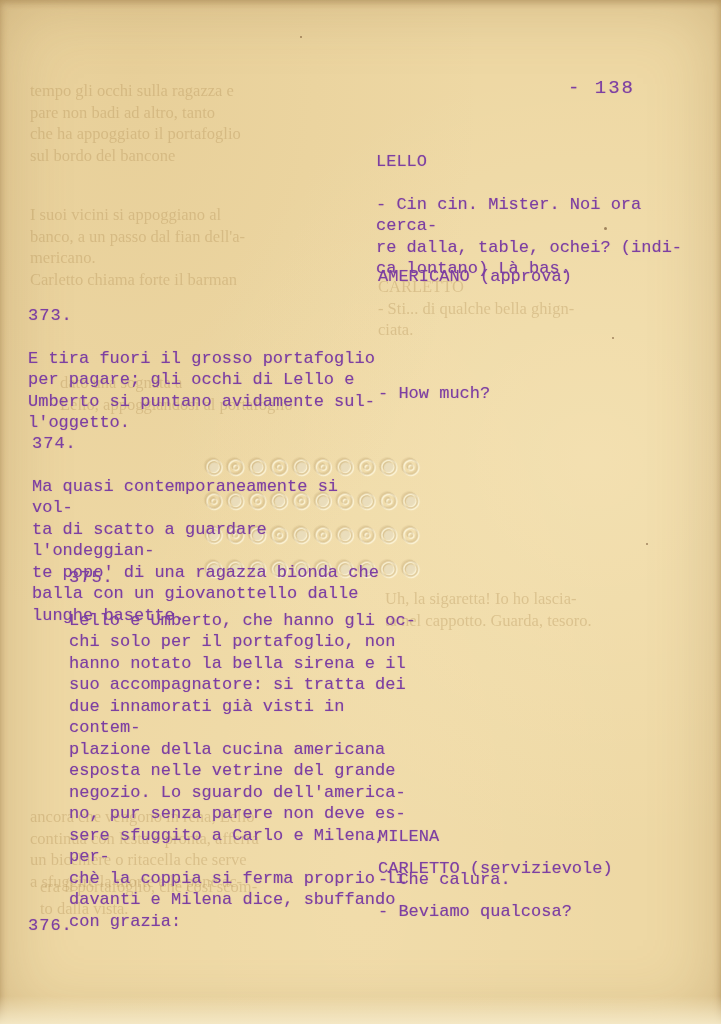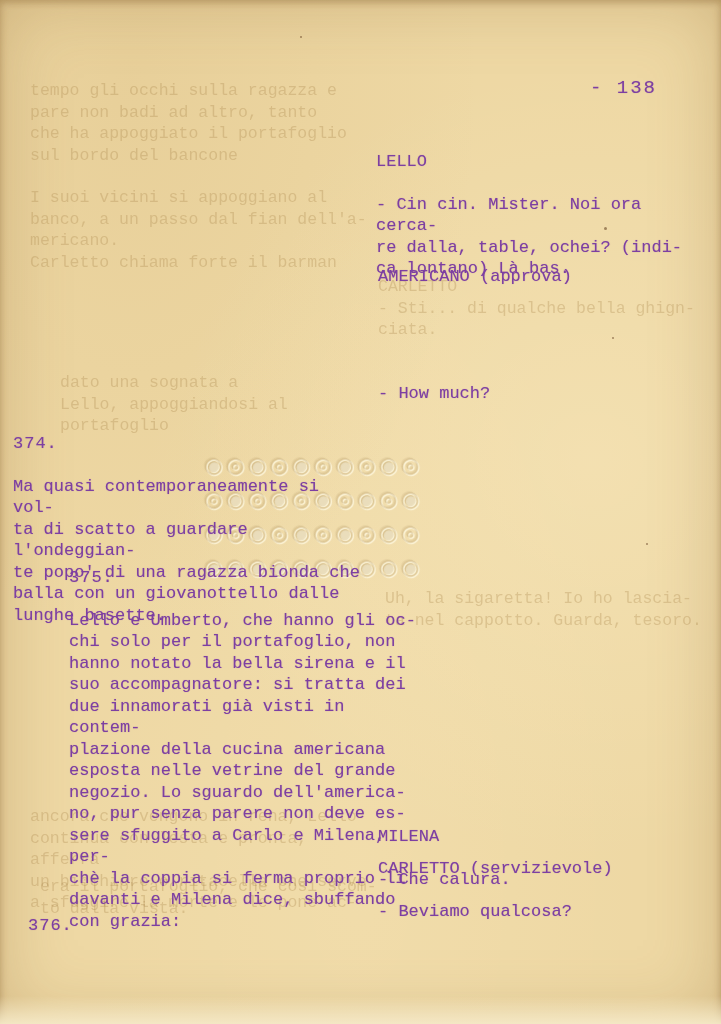--- a/index.html
+++ b/index.html
@@ -32,7 +32,7 @@
 
   .ghost {
     position:absolute;
-    font-family:Liberation Mono, monospace;
+    font-family:Liberation Serif, serif;
     font-size:16.5px; line-height:21.5px;
     color:#a9854a; opacity:.30;
     filter:blur(.7px);

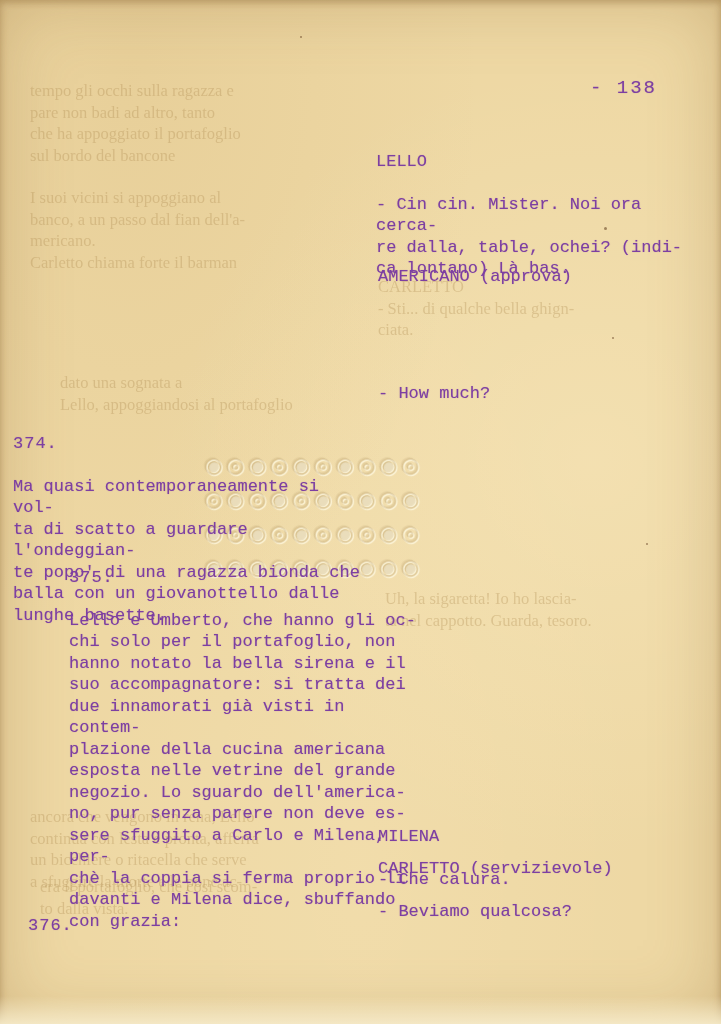--- a/index.html
+++ b/index.html
@@ -90,7 +90,7 @@
   <div class="ghost" style="left:40px;  top:876px; width:340px;">era il portafoglio, che così scom-
 to dalla vista.</div>
 
-  <div class="type page-number" style="left:590px; top:78px;">- 138</div>
+  <div class="type page-number" style="left:568px; top:78px;">- 138</div>
 
   <div class="type" style="left:376px; top:129px; width:335px;">
     <div>LELLO</div>

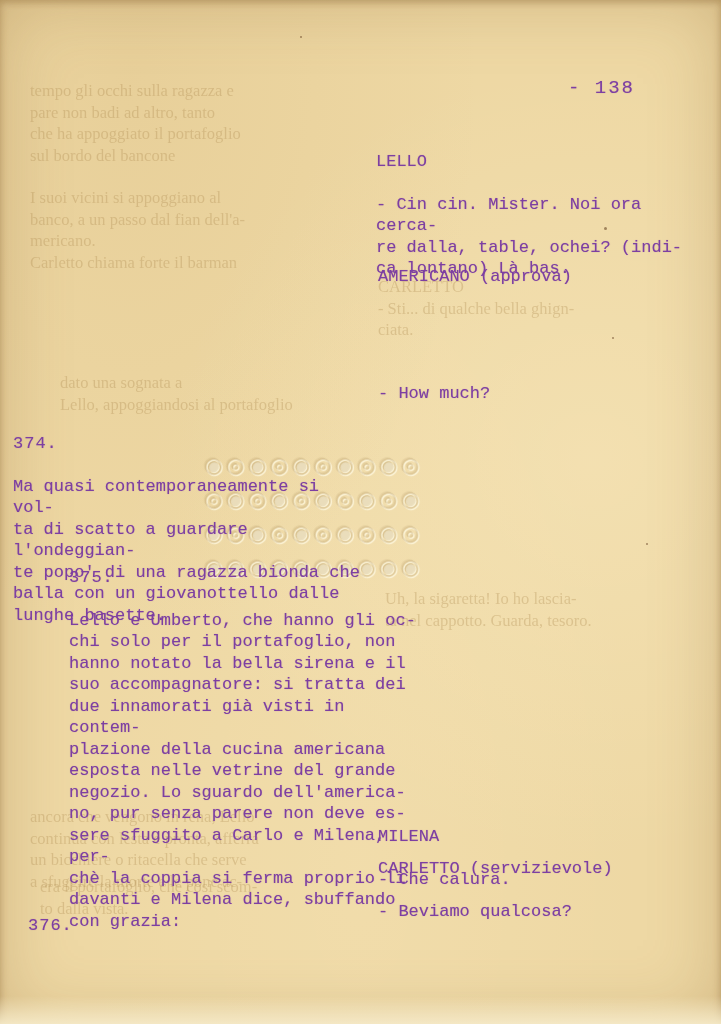--- a/index.html
+++ b/index.html
@@ -72,7 +72,7 @@
 pare non badi ad altro, tanto
 che ha appoggiato il portafoglio
 sul bordo del bancone</div>
-  <div class="ghost" style="left:30px;  top:187px; width:345px;">I suoi vicini si appoggiano al
+  <div class="ghost" style="left:30px;  top:204px; width:345px;">I suoi vicini si appoggiano al
 banco, a un passo dal fian dell'a-
 mericano.
 Carletto chiama forte il barman</div>

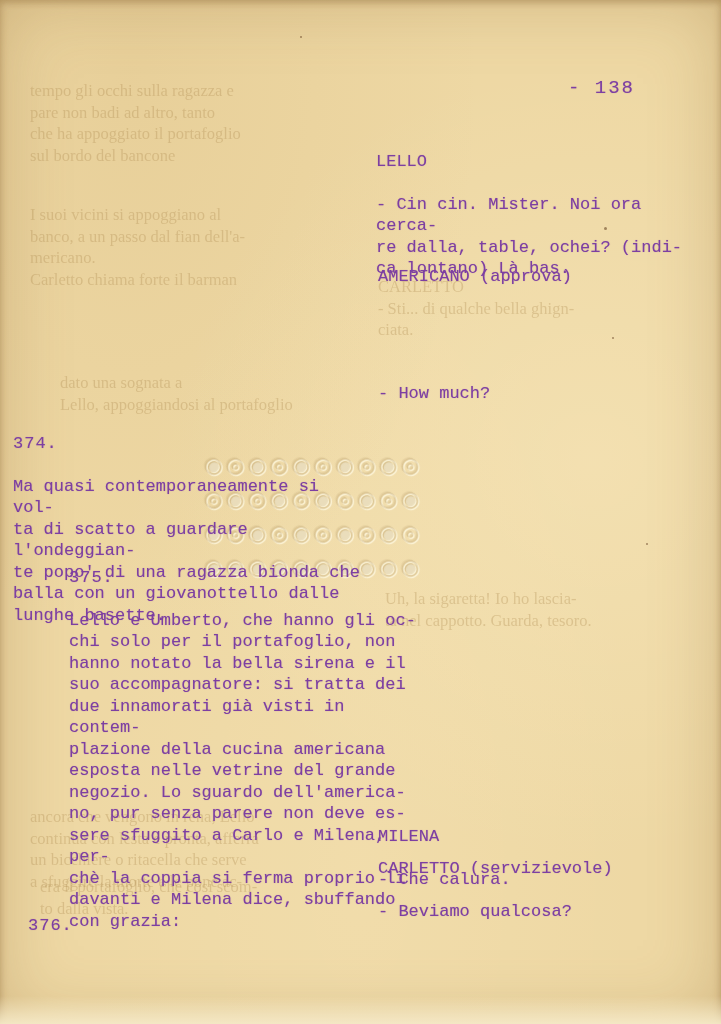--- a/index.html
+++ b/index.html
@@ -113,6 +113,13 @@
     <div>- Beviamo qualcosa?</div>
   </div>
 
+  <div class="type" style="left:28px; top:283px; width:350px;">
+    <div class="scene-number">373.</div>
+    <div>E tira fuori il grosso portafoglio
+per pagare; gli occhi di Lello e
+Umberto si puntano avidamente sul-
+l'oggetto.</div>
+  </div>
   <div class="type" style="left:13px; top:411px; width:350px;">
     <div class="scene-number">374.</div>
     <div>Ma quasi contemporaneamente si vol-

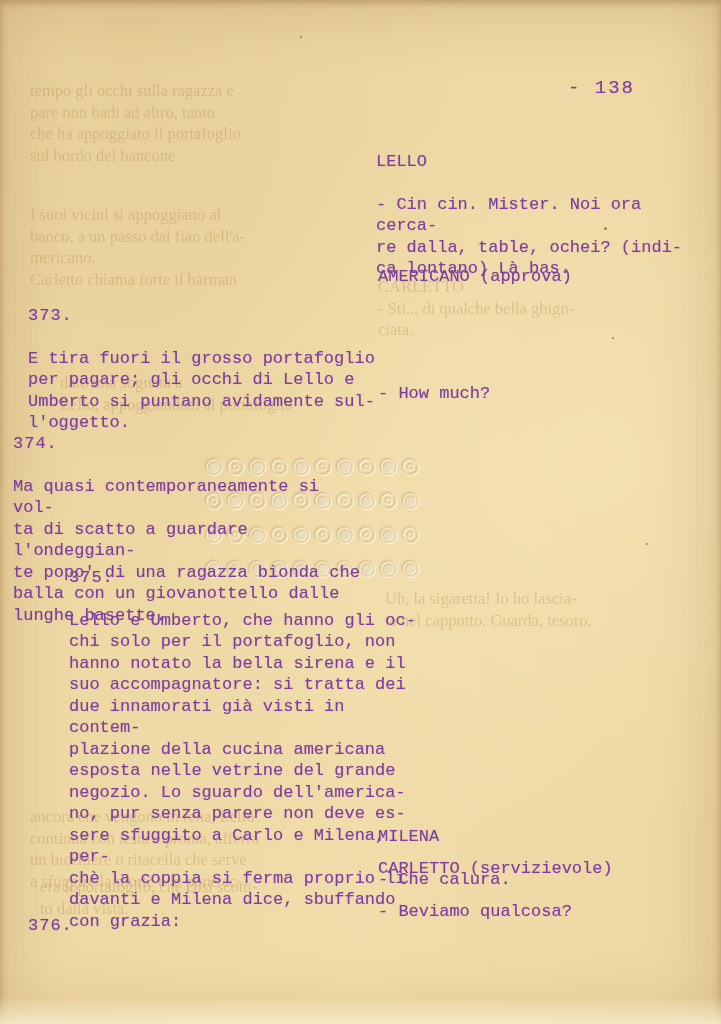--- a/index.html
+++ b/index.html
@@ -120,7 +120,7 @@
 Umberto si puntano avidamente sul-
 l'oggetto.</div>
   </div>
-  <div class="type" style="left:13px; top:411px; width:350px;">
+  <div class="type" style="left:32px; top:411px; width:350px;">
     <div class="scene-number">374.</div>
     <div>Ma quasi contemporaneamente si vol-
 ta di scatto a guardare l'ondeggian-

